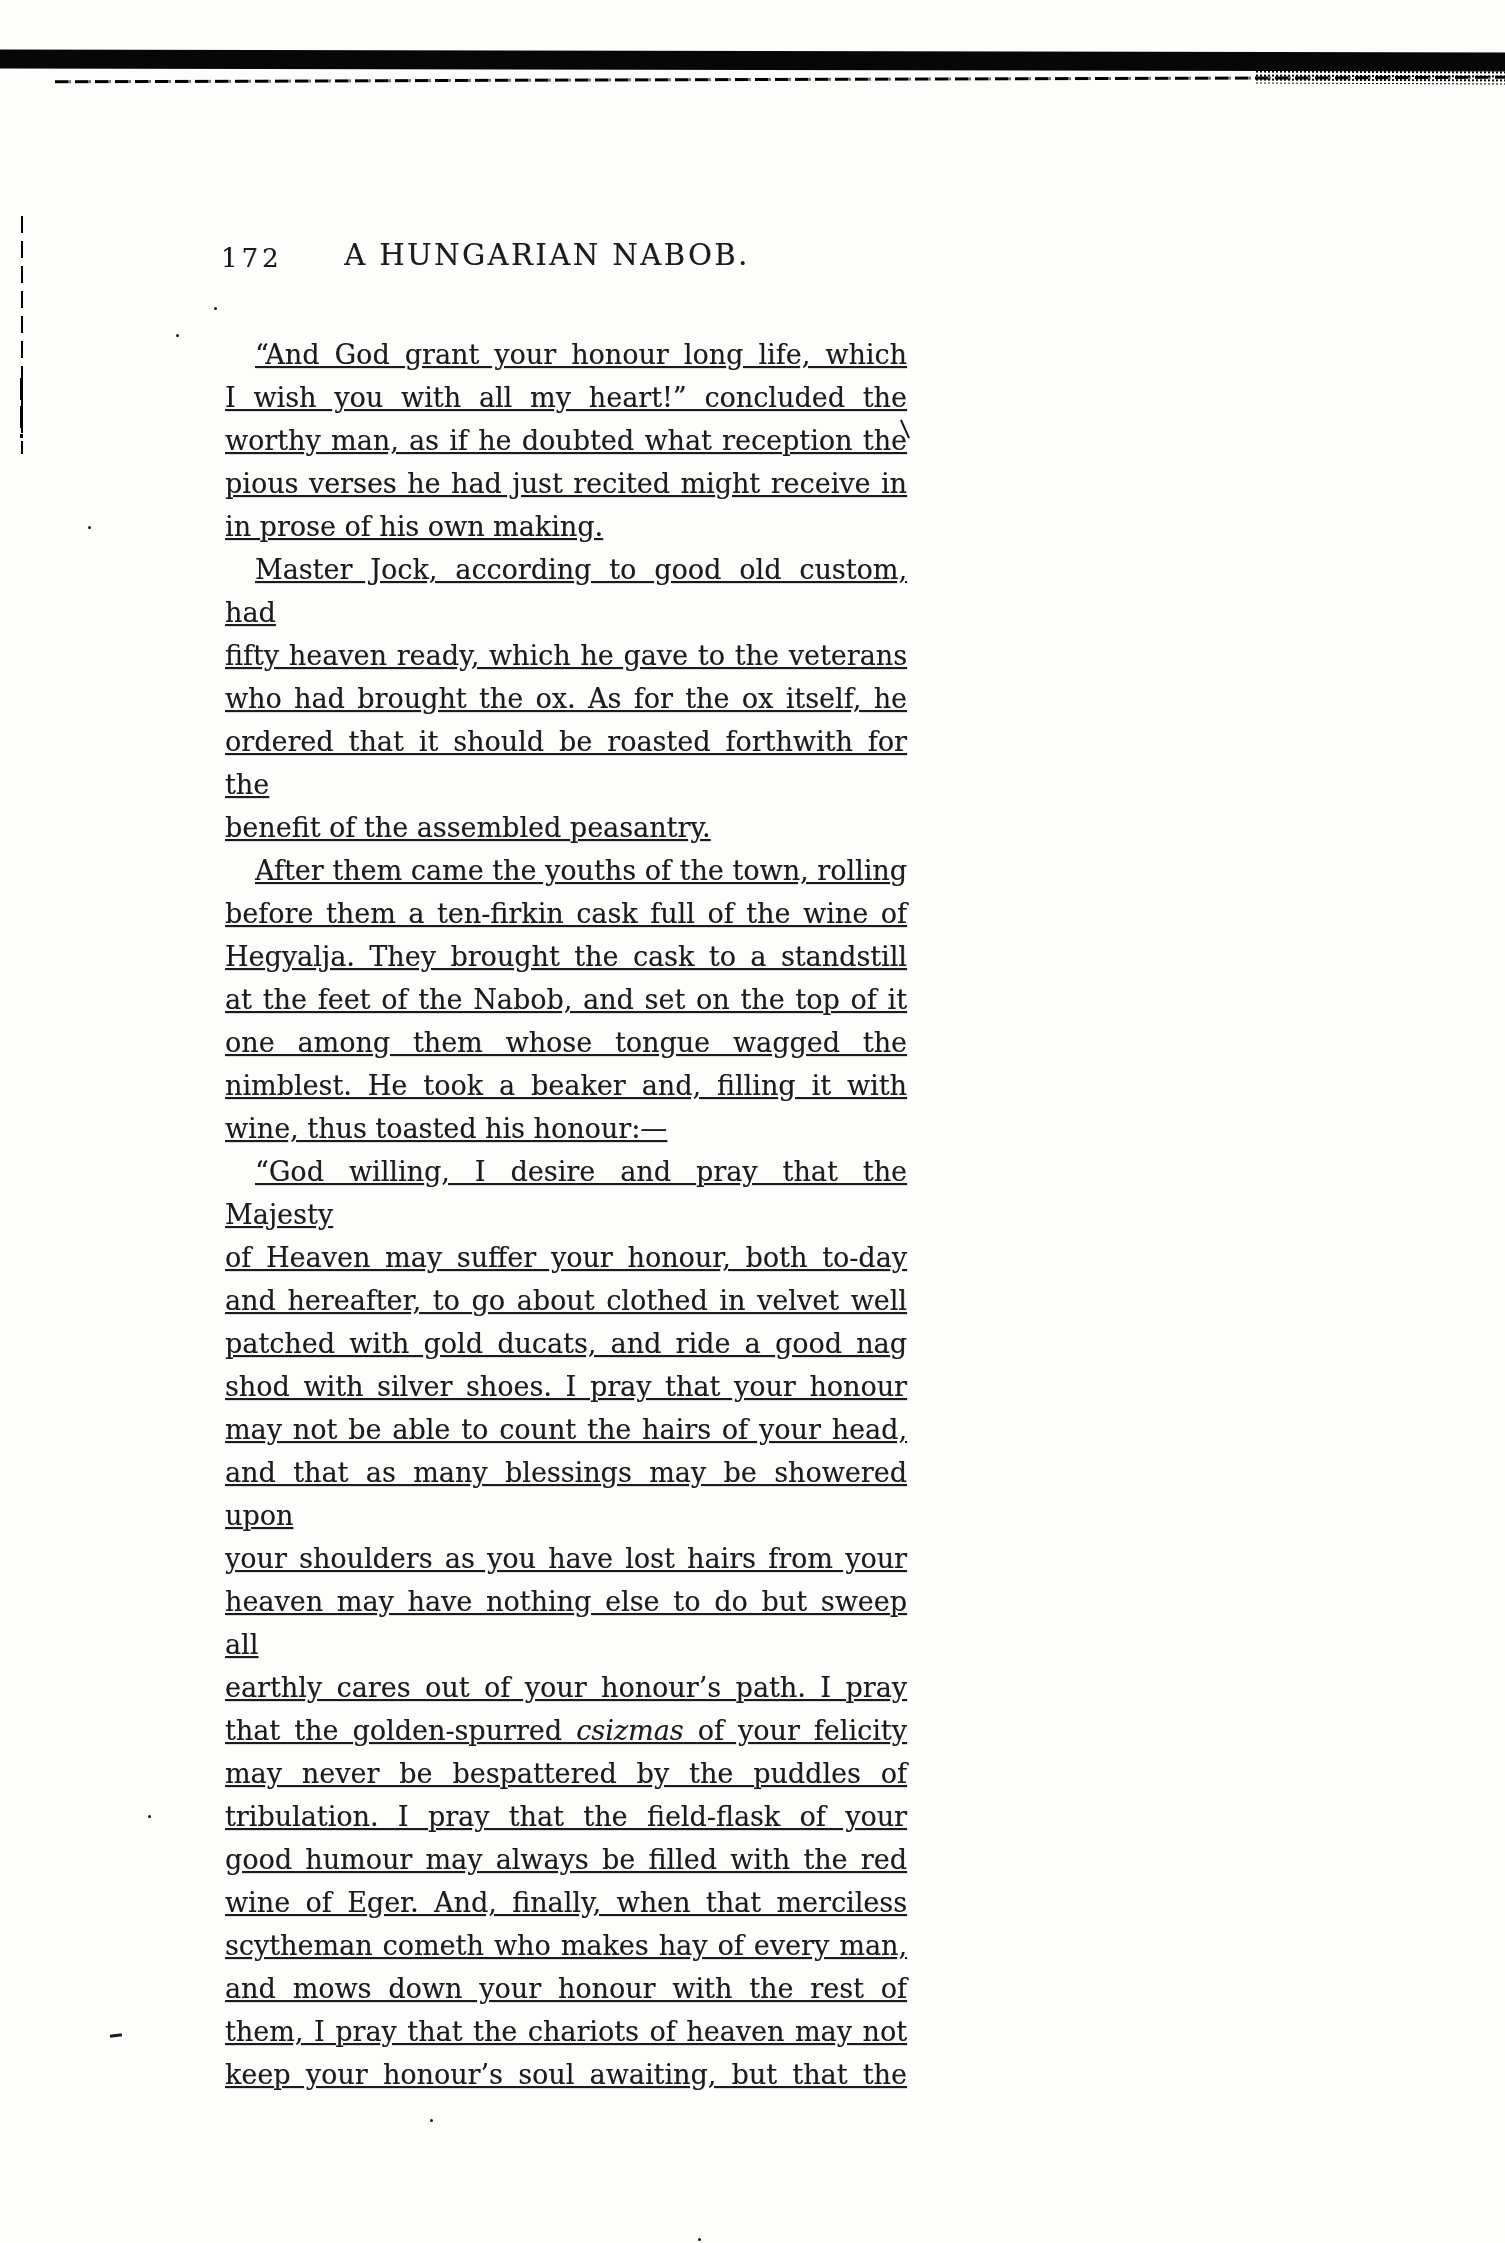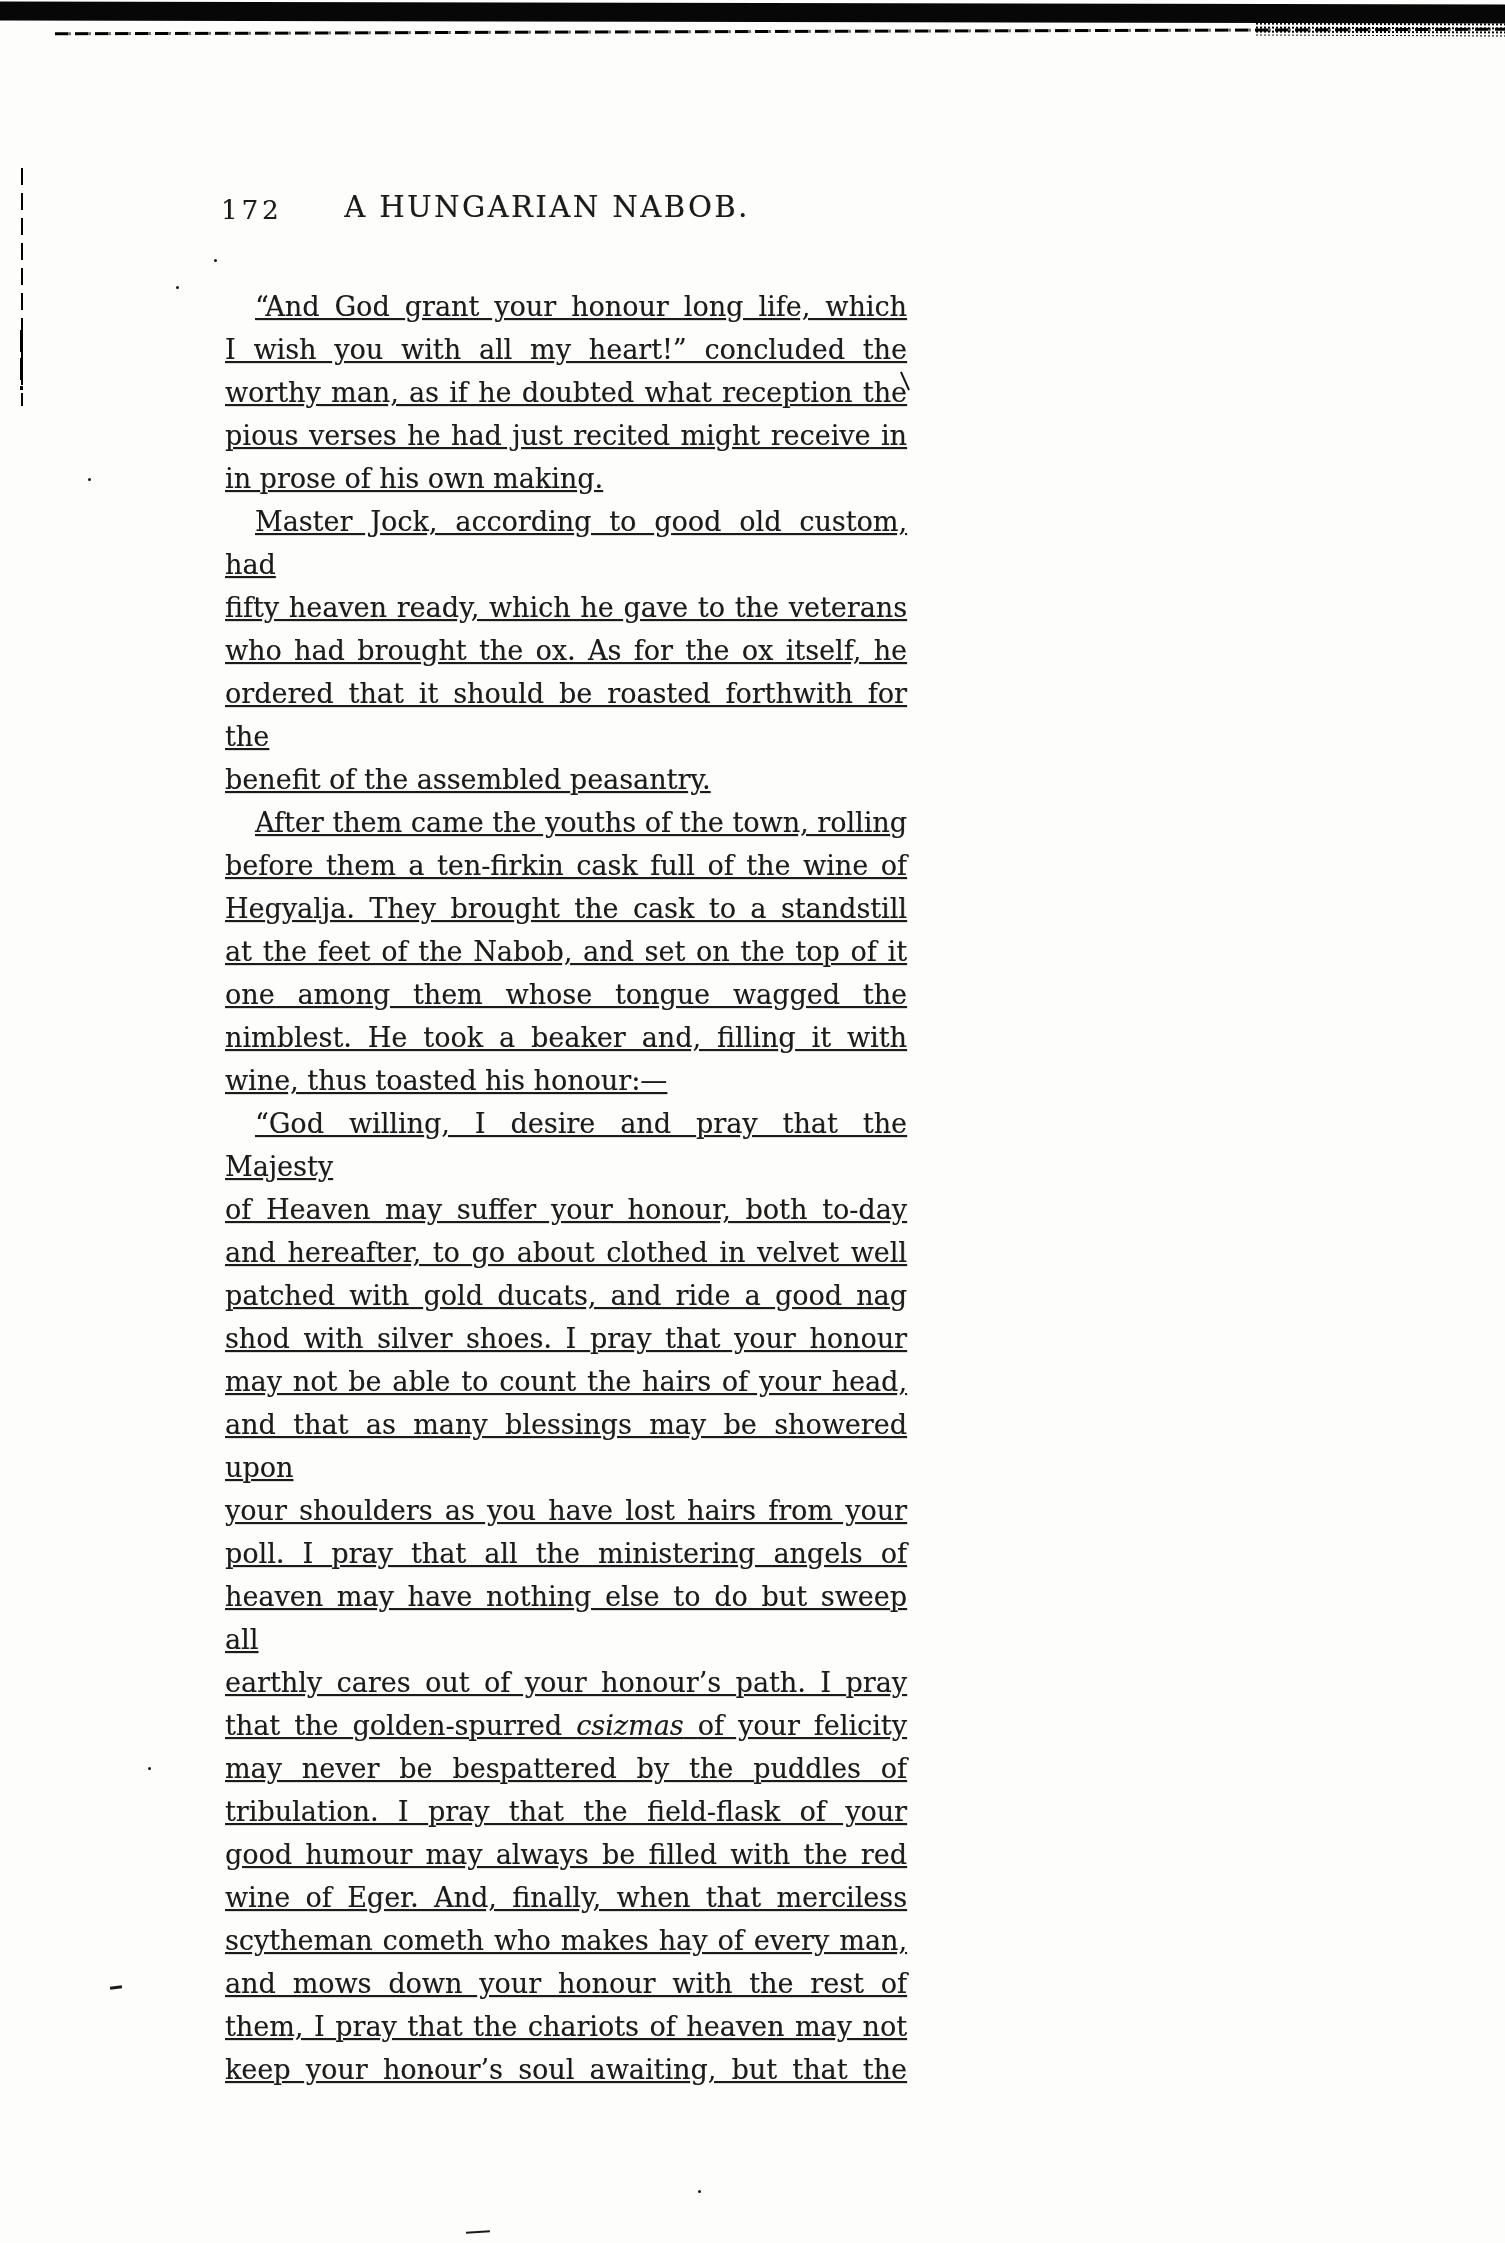--- a/index.html
+++ b/index.html
@@ -11,7 +11,7 @@
     font-family: "DejaVu Serif", "Liberation Serif", serif;
     color: #1b1b1b;
   }
-  .page { position: absolute; inset: 0; }
+  .page { position: absolute; inset: 0; margin-top: 48px; }
 
   
   .artifact-topbar {

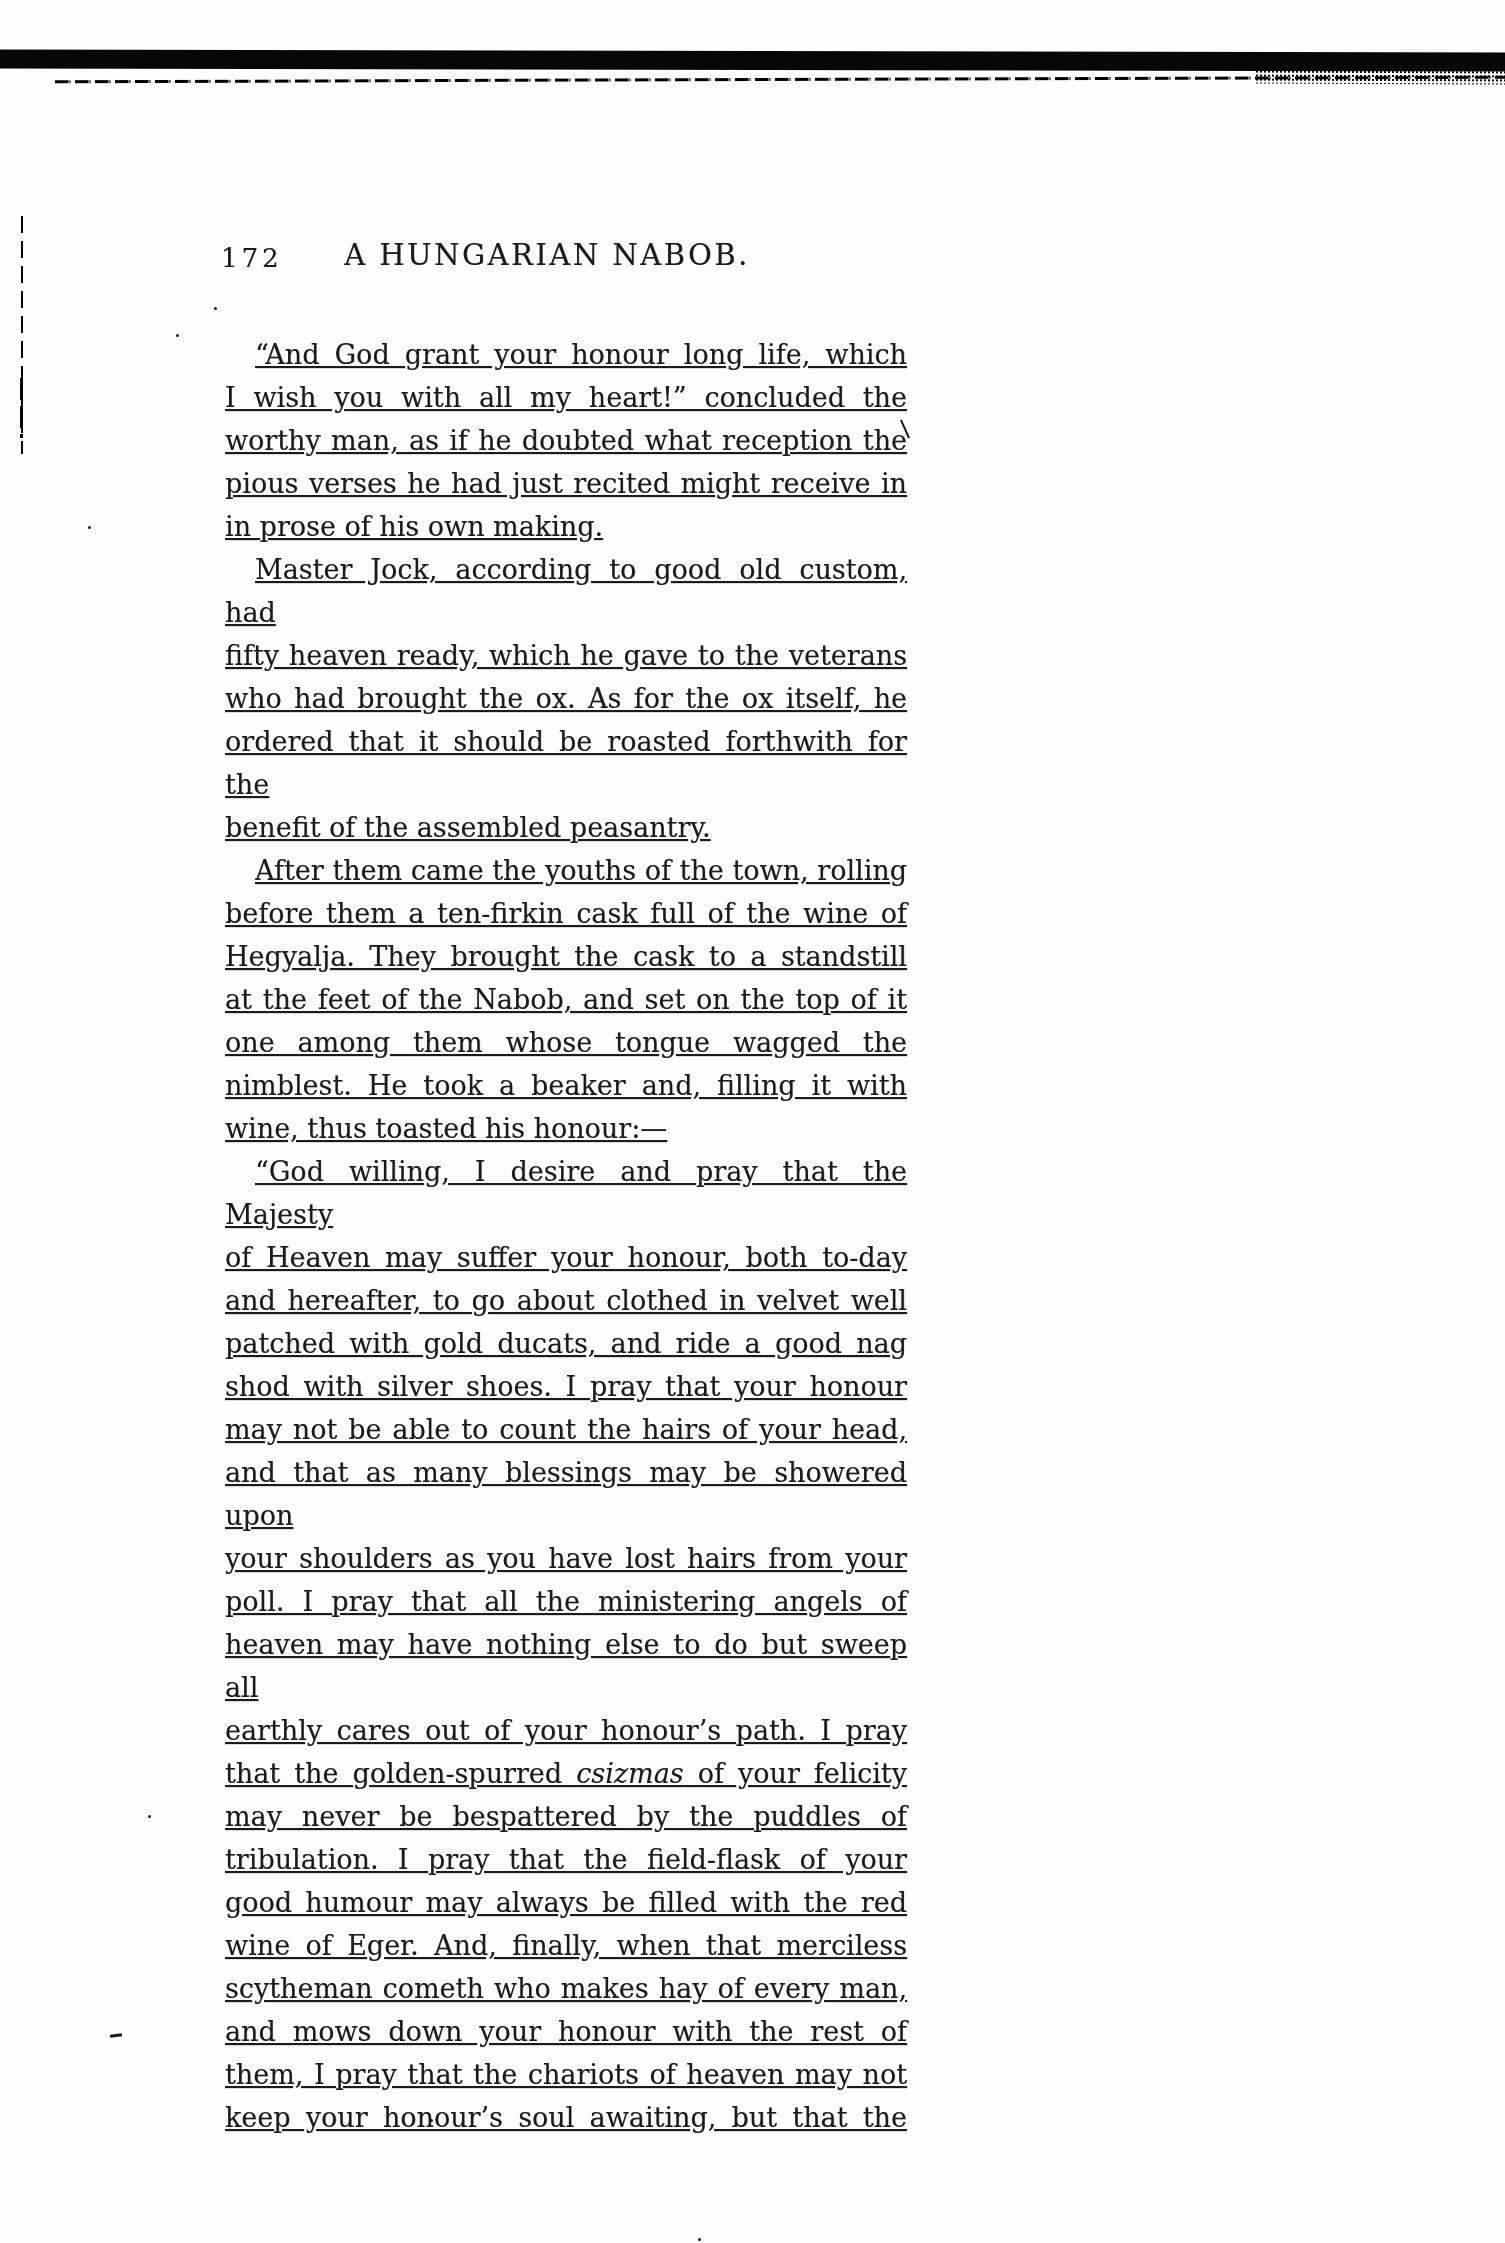--- a/index.html
+++ b/index.html
@@ -142,7 +142,6 @@
     <div class="line">may not be able to count the hairs of your head,</div>
     <div class="line">and that as many blessings may be showered upon</div>
     <div class="line">your shoulders as you have lost hairs from your</div>
-    <div class="line">poll. I pray that all the ministering angels of</div>
     <div class="line">heaven may have nothing else to do but sweep all</div>
     <div class="line">earthly cares out of your honour’s path. I pray</div>
 

